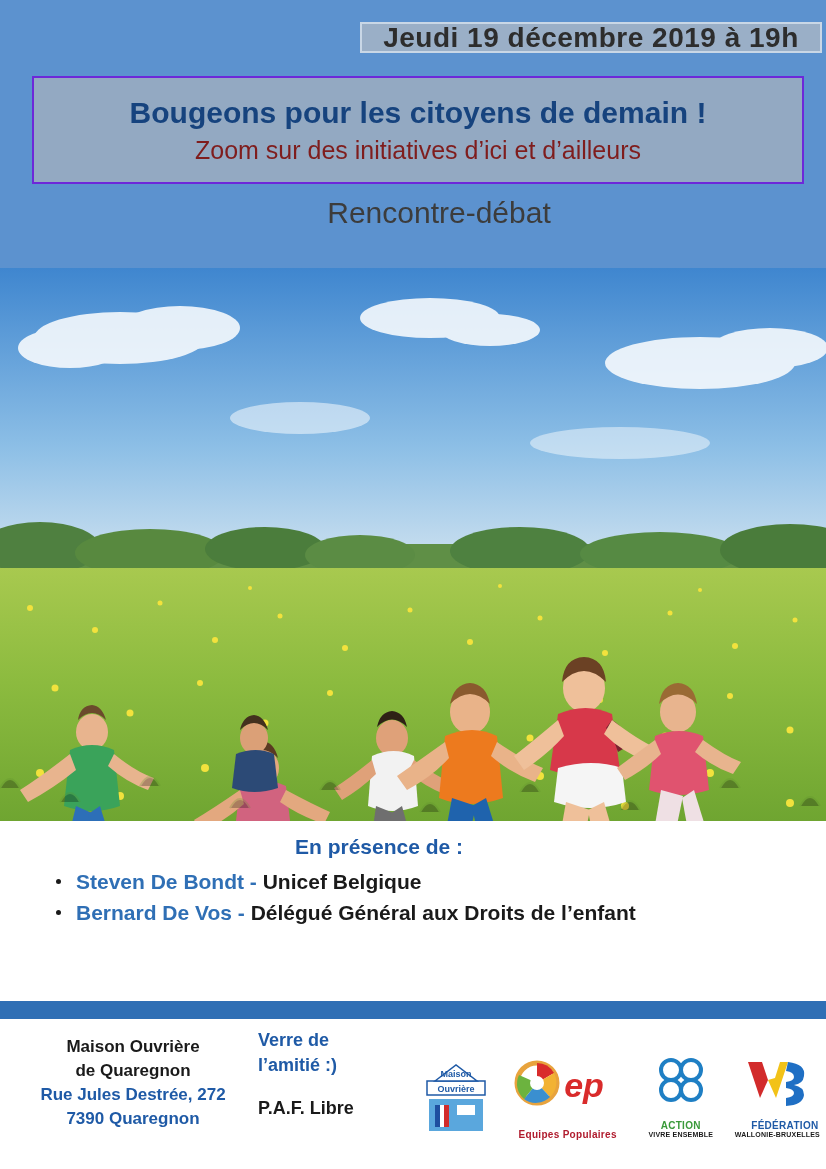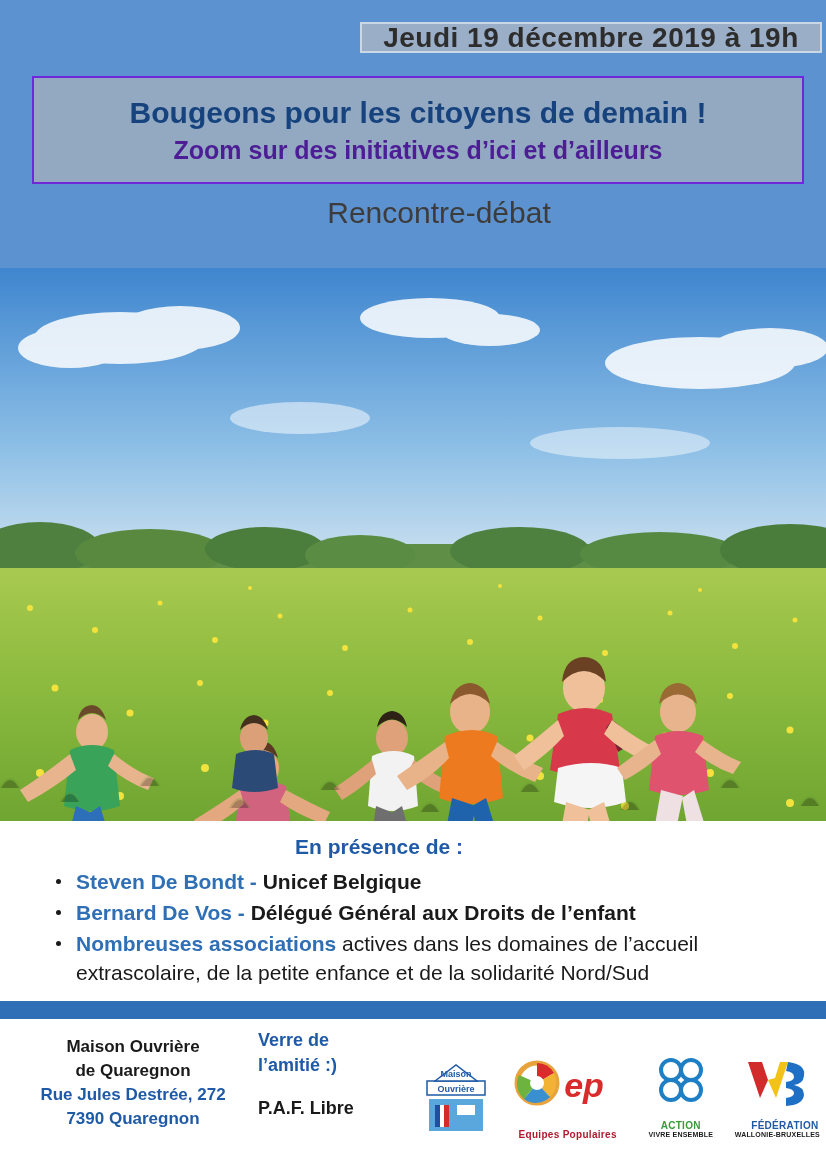--- a/index.html
+++ b/index.html
@@ -76,8 +76,8 @@
   }
   .title-sub {
     font-size: 25px;
-    font-weight: bold;
-    color: #4c1d95;
+    font-weight: normal;
+    color: #7f1d1d;
     text-align: center;
     white-space: nowrap;
   }

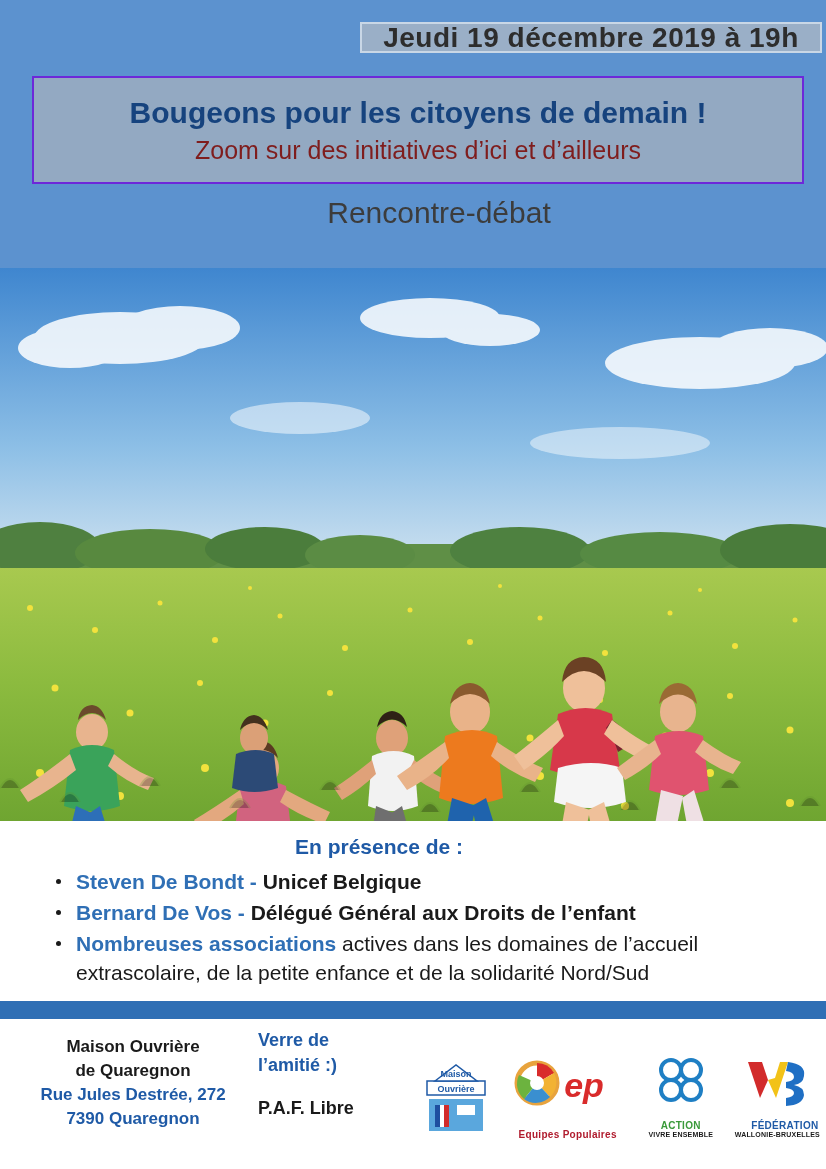--- a/index.html
+++ b/index.html
@@ -450,9 +450,6 @@
       <li>
         <span class="name">Bernard De Vos</span><span class="name"> - </span><span class="role">Délégué Général aux Droits de l’enfant</span>
       </li>
-      <li>
-        <span class="name">Nombreuses associations</span><span class="role-normal"> </span><span class="role-normal">actives dans les domaines de l’accueil extrascolaire, de la petite enfance et de la solidarité Nord/Sud</span>
-      </li>
     </ul>
   </div>
 

